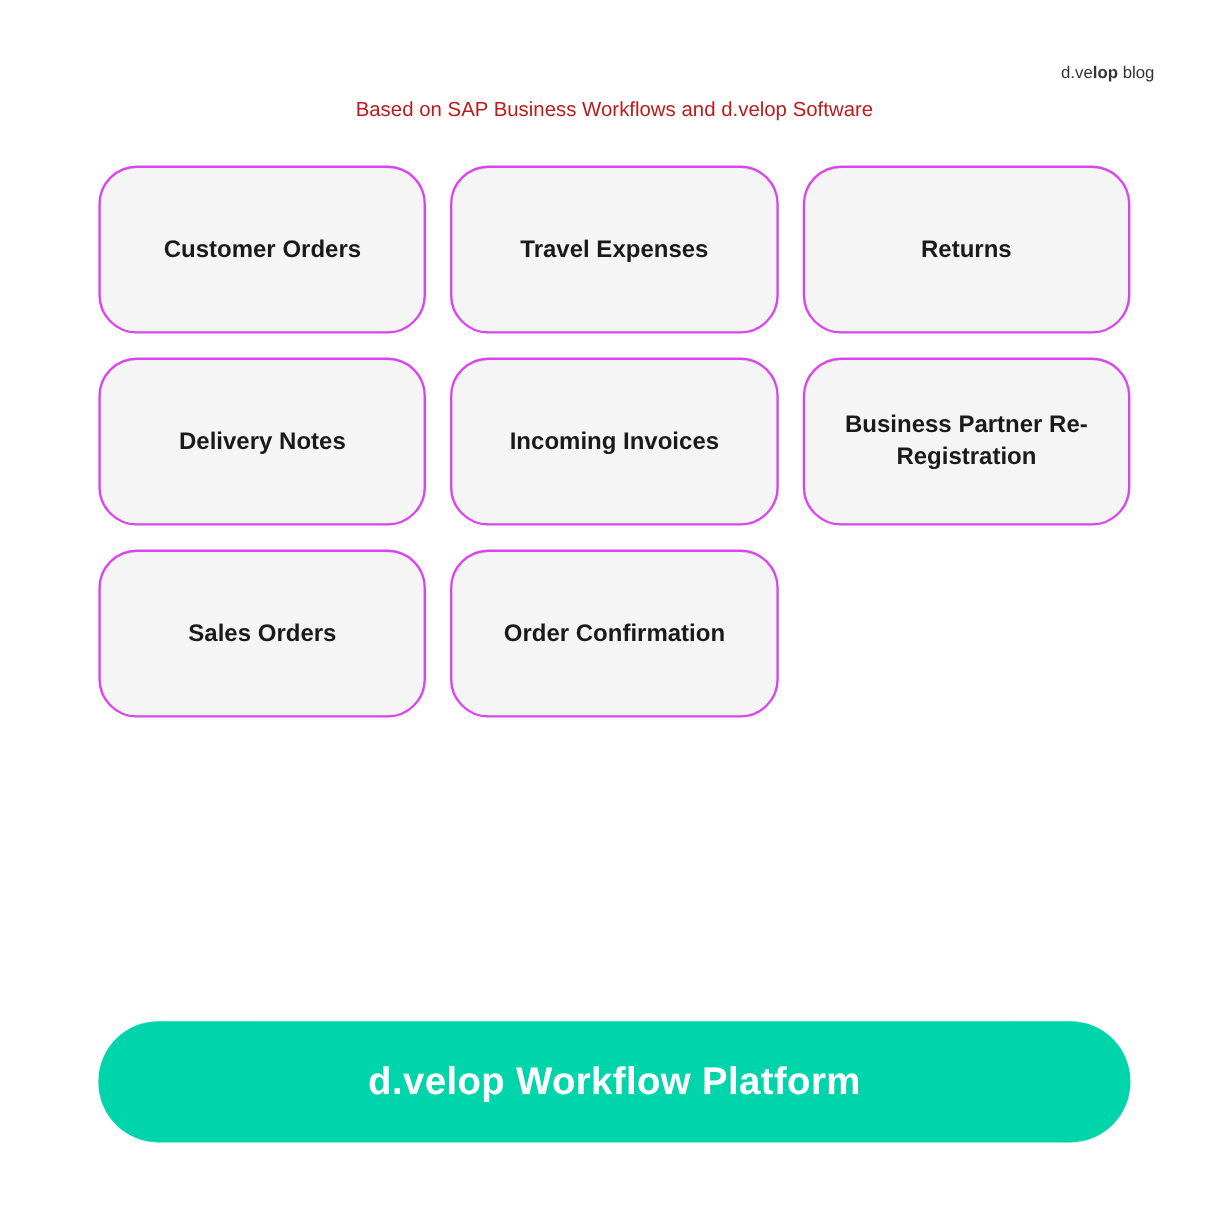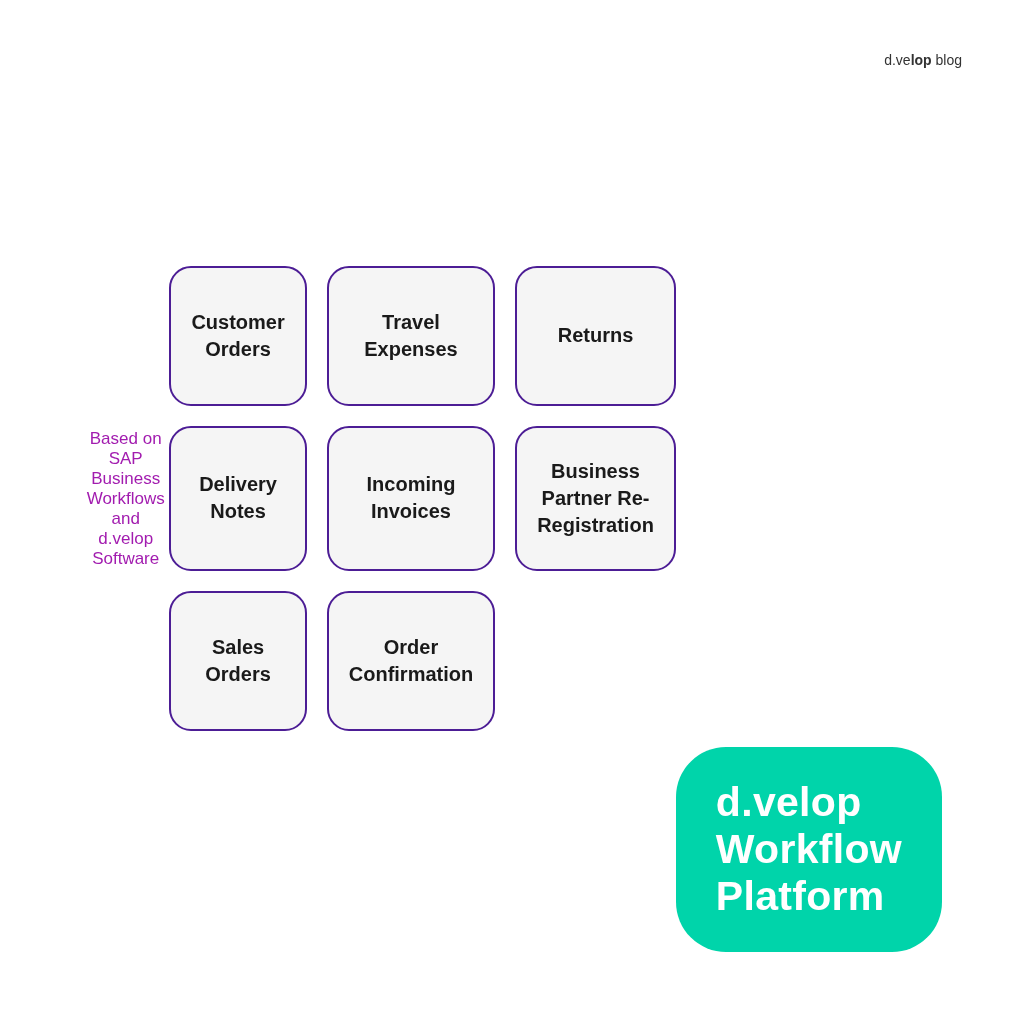--- a/index.html
+++ b/index.html
@@ -25,6 +25,7 @@
       border-radius: 24px;
       padding: 40px 50px;
       display: flex;
+      flex-direction: column;
       align-items: center;
       position: relative;
     }

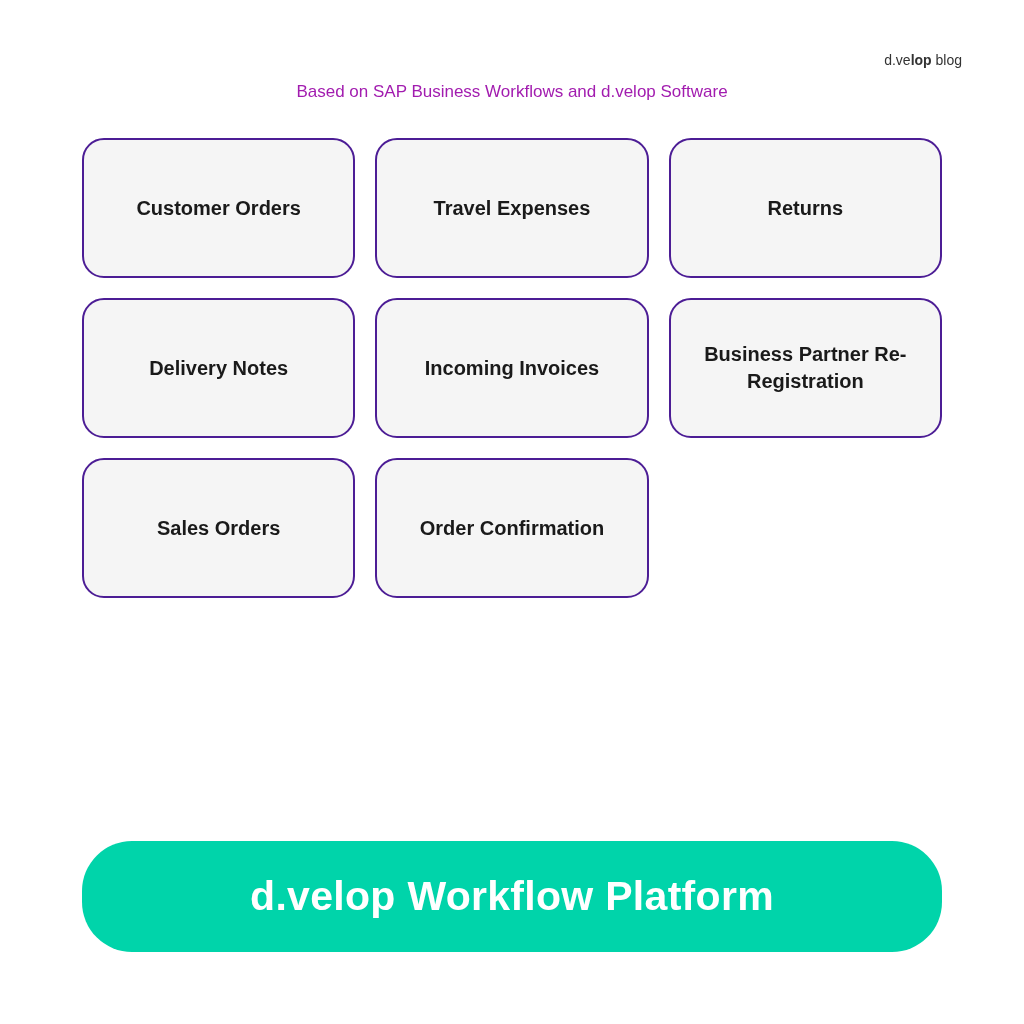--- a/index.html
+++ b/index.html
@@ -63,7 +63,7 @@
 
     .subtitle {
       font-size: 17px;
-      color: #a21caf;
+      color: #b91c1c;
       font-weight: 400;
     }
 

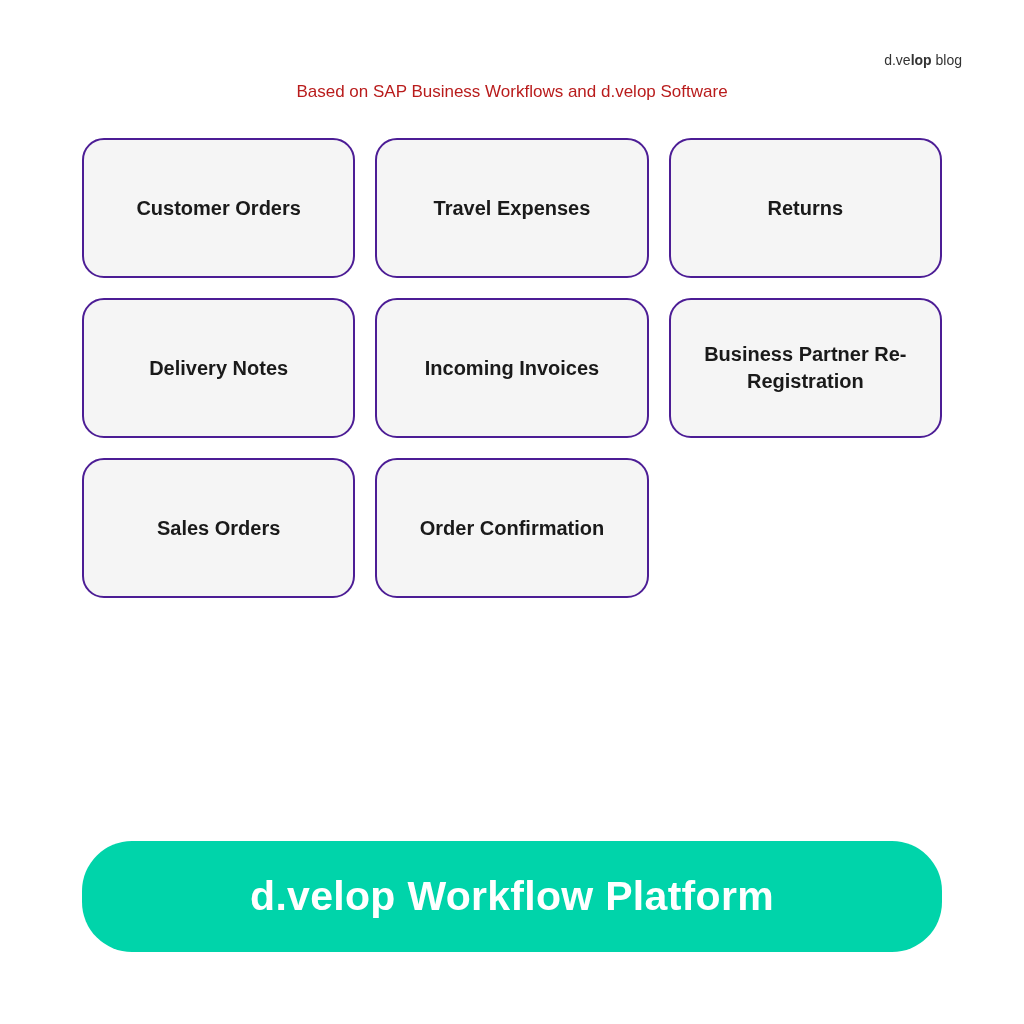--- a/index.html
+++ b/index.html
@@ -77,8 +77,8 @@
 
     .grid-cell {
       background: #f5f5f5;
-      border: 2px solid #4c1d95;
-      border-radius: 22px;
+      border: 2px solid #d946ef;
+      border-radius: 32px;
       display: flex;
       align-items: center;
       justify-content: center;

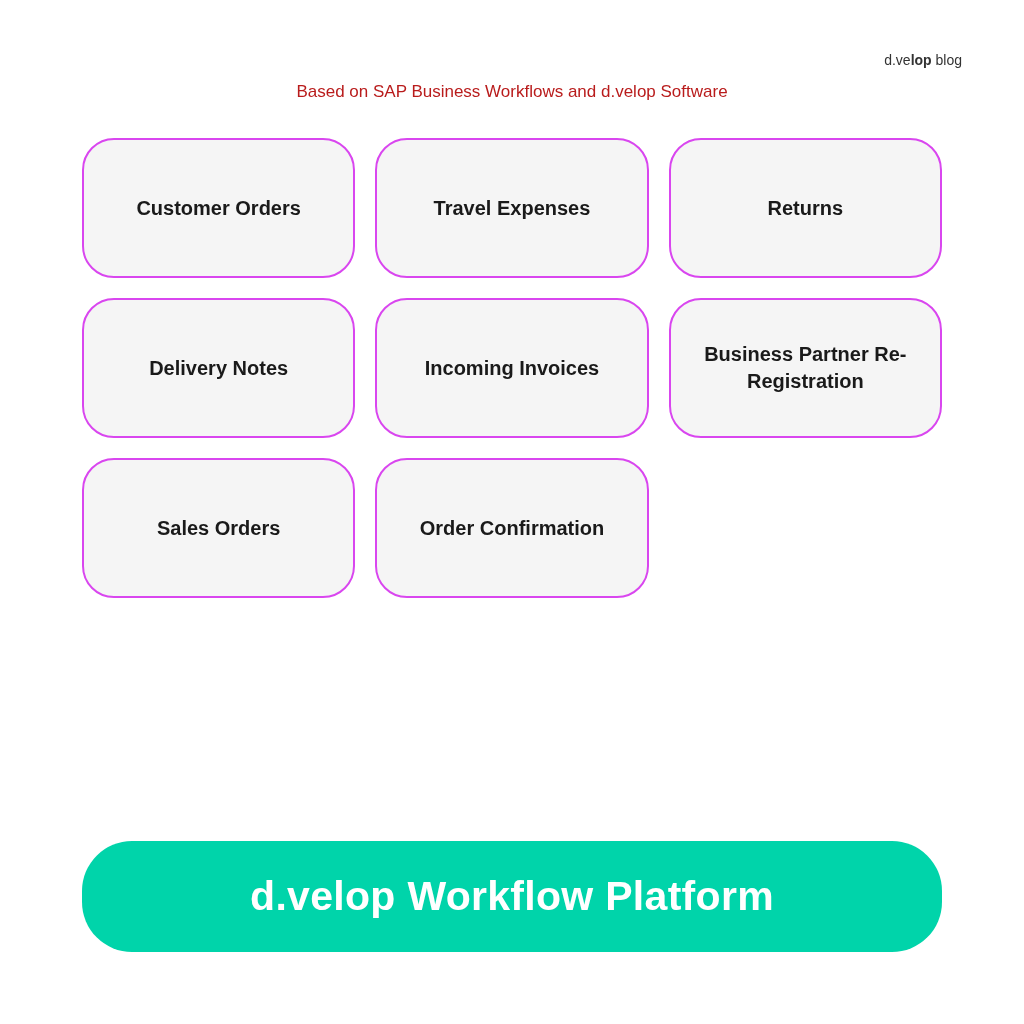--- a/index.html
+++ b/index.html
@@ -106,7 +106,7 @@
     }
 
     .cta-label {
-      font-size: 41px;
+      font-size: 32px;
       font-weight: 800;
       color: #ffffff;
       letter-spacing: 0.3px;

